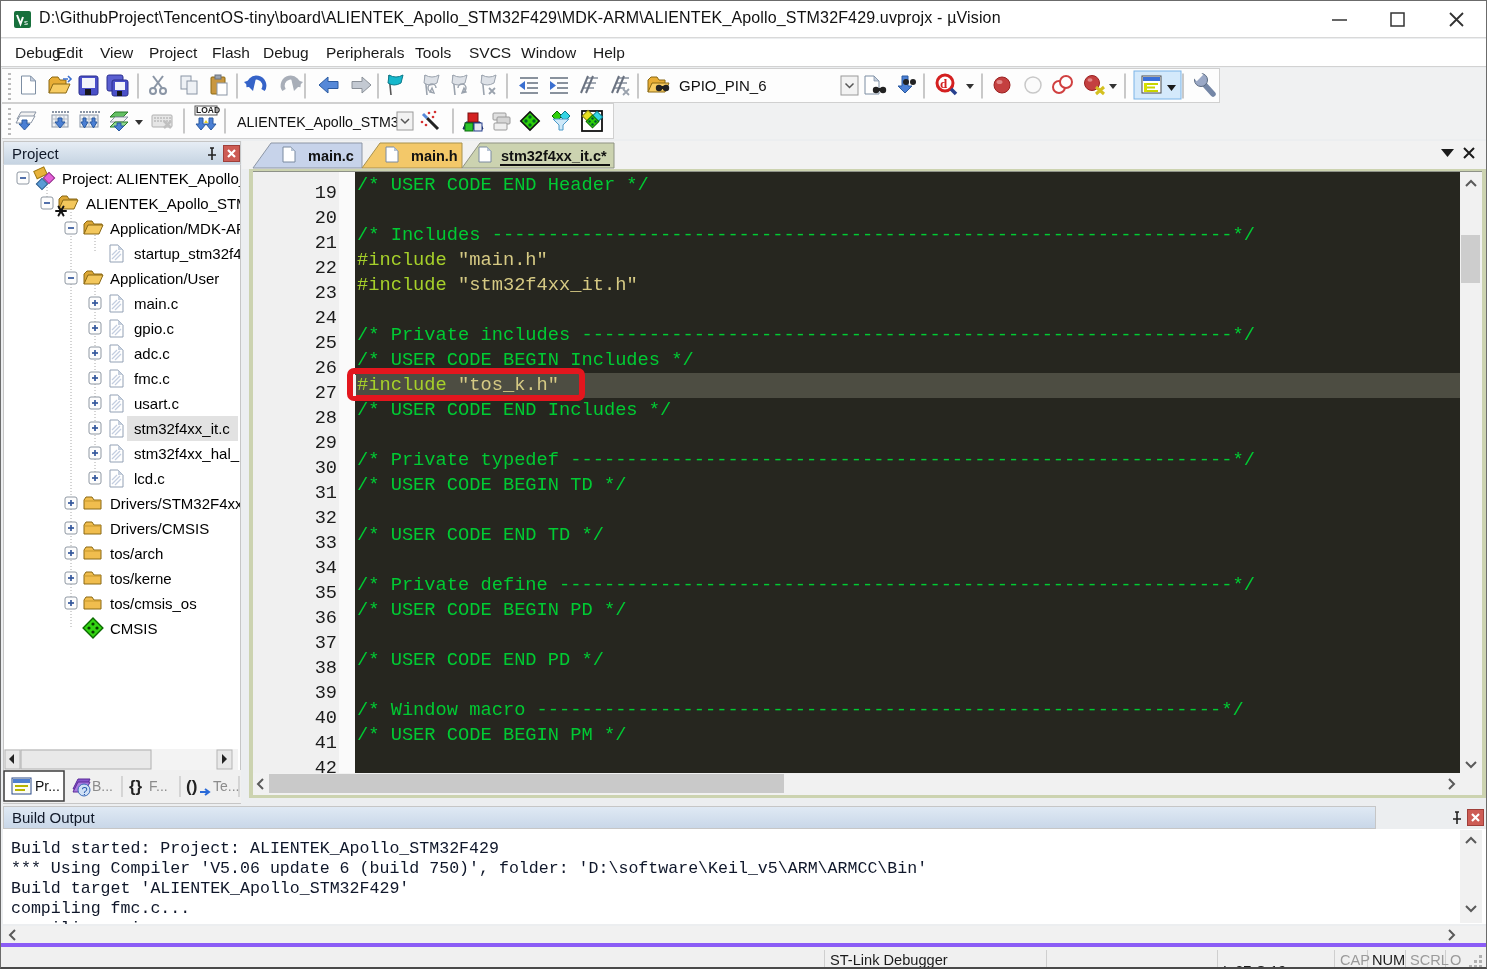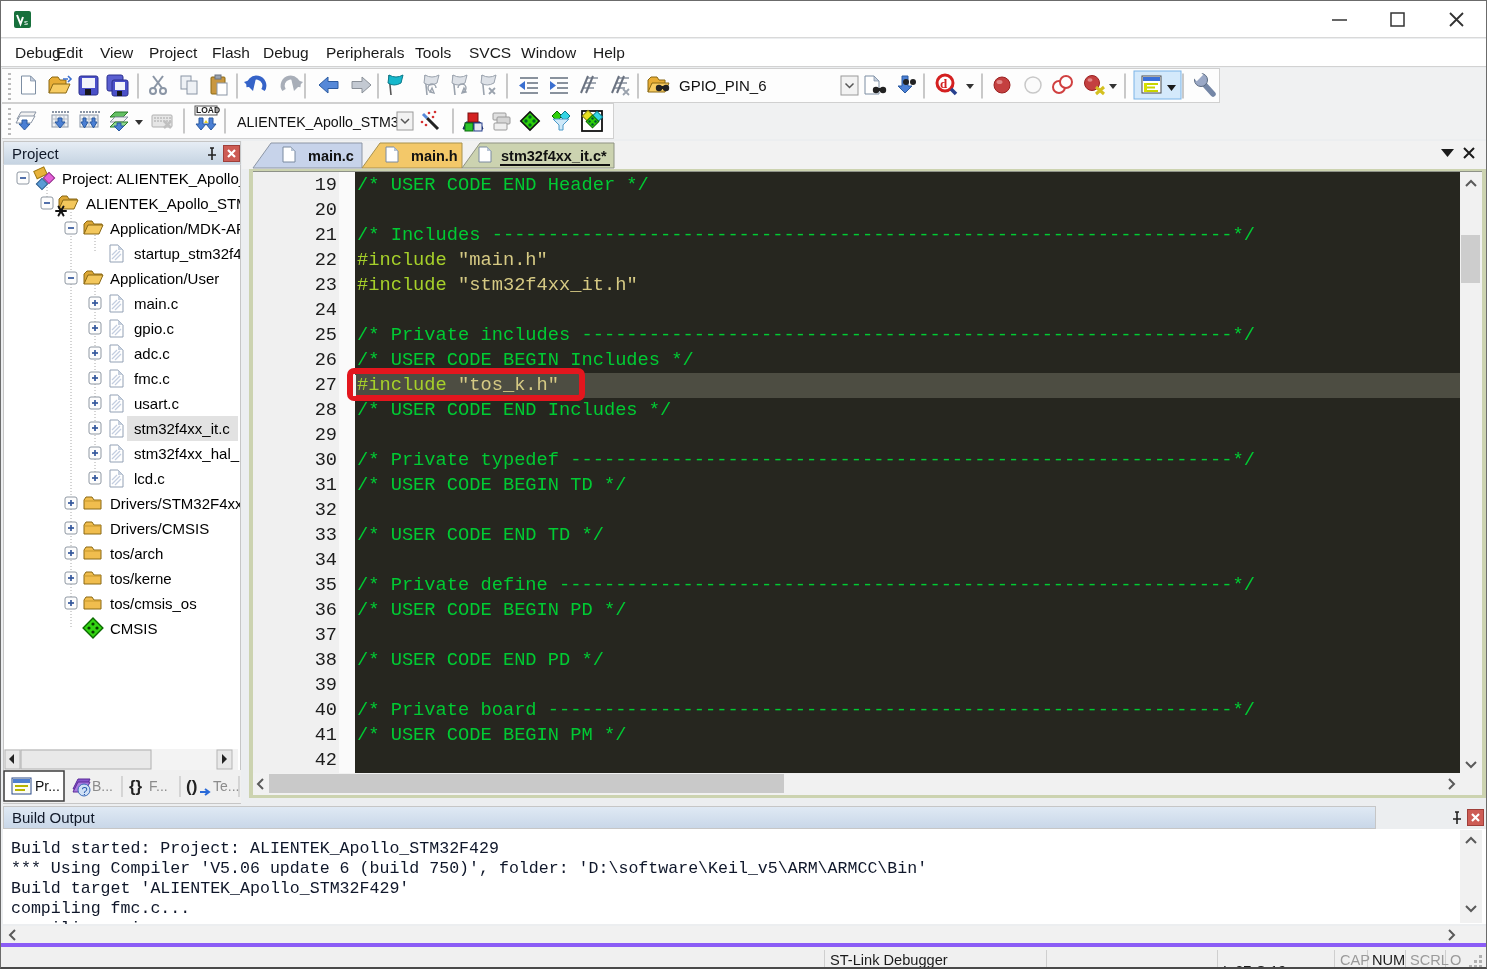--- a/index.html
+++ b/index.html
@@ -61,6 +61,7 @@
     <path d="M3 4 L6.5 13 L9 6" stroke="#fff" stroke-width="2" fill="none"></path>
     <text x="10" y="14" font-size="8" fill="#fff" font-family="Liberation Sans">s</text>
   </svg>
+  <div class="abs" id="title-text">D:\GithubProject\TencentOS-tiny\board\ALIENTEK_Apollo_STM32F429\MDK-ARM\ALIENTEK_Apollo_STM32F429.uvprojx - µVision</div>
   <svg class="abs" style="left:1324px;top:0" width="160" height="37">
     <line x1="7" y1="19" x2="22" y2="19" stroke="#333" stroke-width="1.5"></line>
     <rect x="66" y="12" width="13" height="13" fill="none" stroke="#333" stroke-width="1.5"></rect>

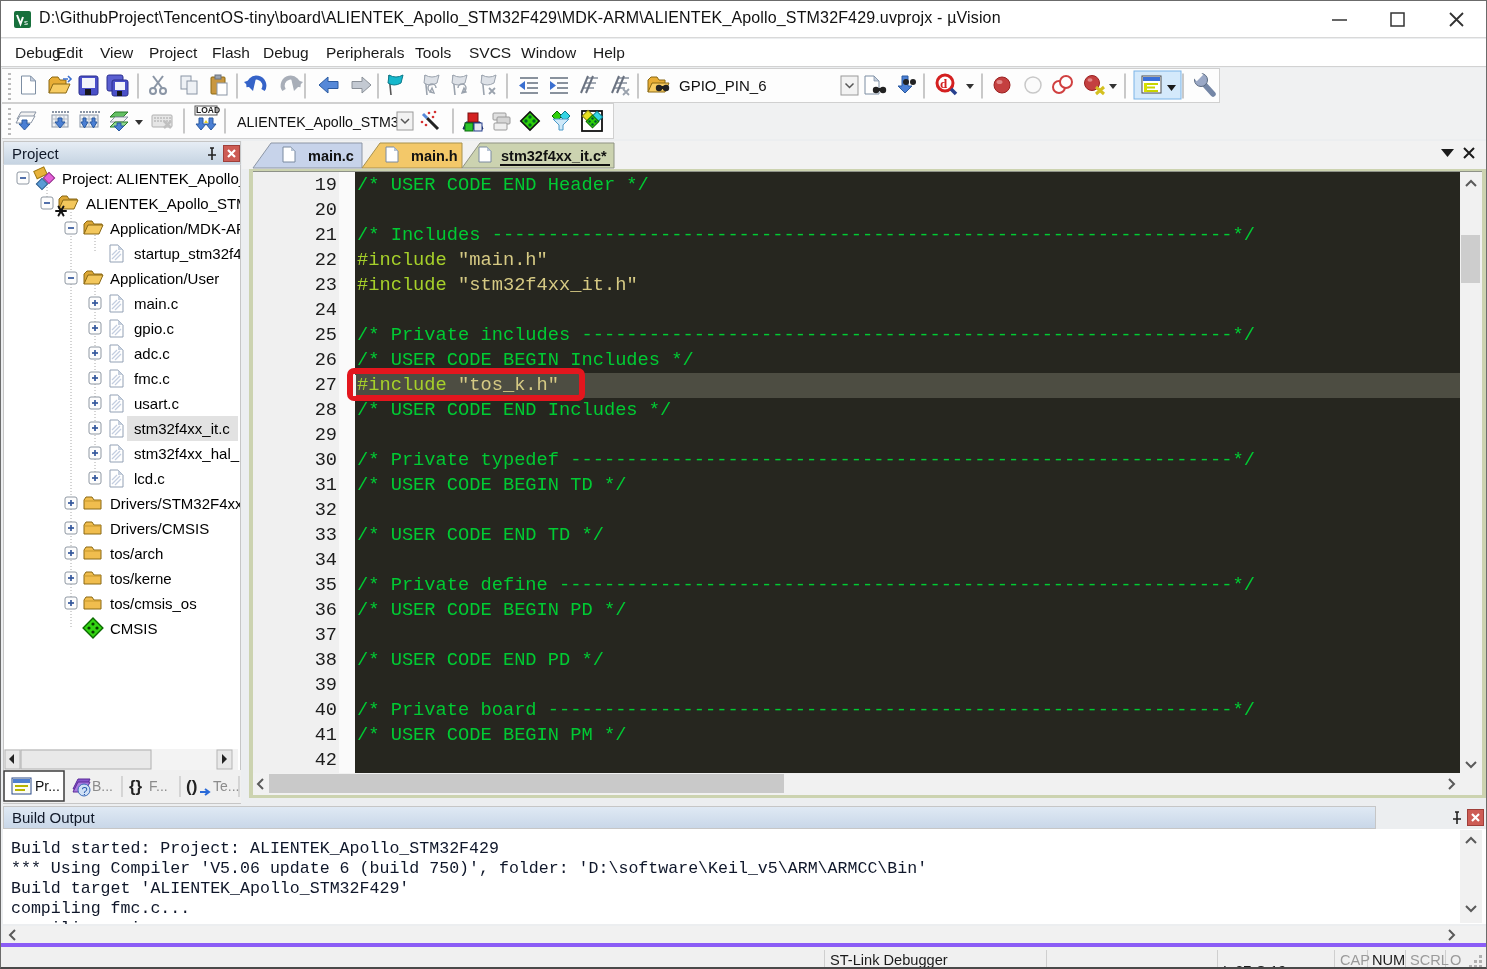--- a/index.html
+++ b/index.html
@@ -30,7 +30,7 @@
 
 #edt-strip{left:241px;top:140px;width:1244px;height:28px;background:#f2f2f2}
 #edt-frame{left:248px;top:168px;width:1237px;height:629px;background:#ccd3b0}
-#gutter{left:252px;top:171px;width:86px;height:601px;background:#f0f0f0;color:#1c1c1c;font-family:"Liberation Mono",monospace;font-size:18.65px;line-height:25px;text-align:right;padding-right:2px;white-space:pre;padding-top:1px}
+#gutter{left:252px;top:171px;width:86px;height:601px;background:#f0f0f0;color:#1c1c1c;font-family:"Liberation Mono",monospace;font-size:18.65px;line-height:25px;text-align:right;padding-right:2px;white-space:pre;padding-top:9px}
 #foldmargin{left:338px;top:171px;width:16px;height:601px;background:#fafafa}
 #code{left:354px;top:171px;width:1105px;height:601px;background:#26261f;overflow:hidden}
 #codepre{position:absolute;left:2px;top:1px;font-family:"Liberation Mono",monospace;font-size:18.72px;line-height:25px;white-space:pre;color:#e0e0e0}

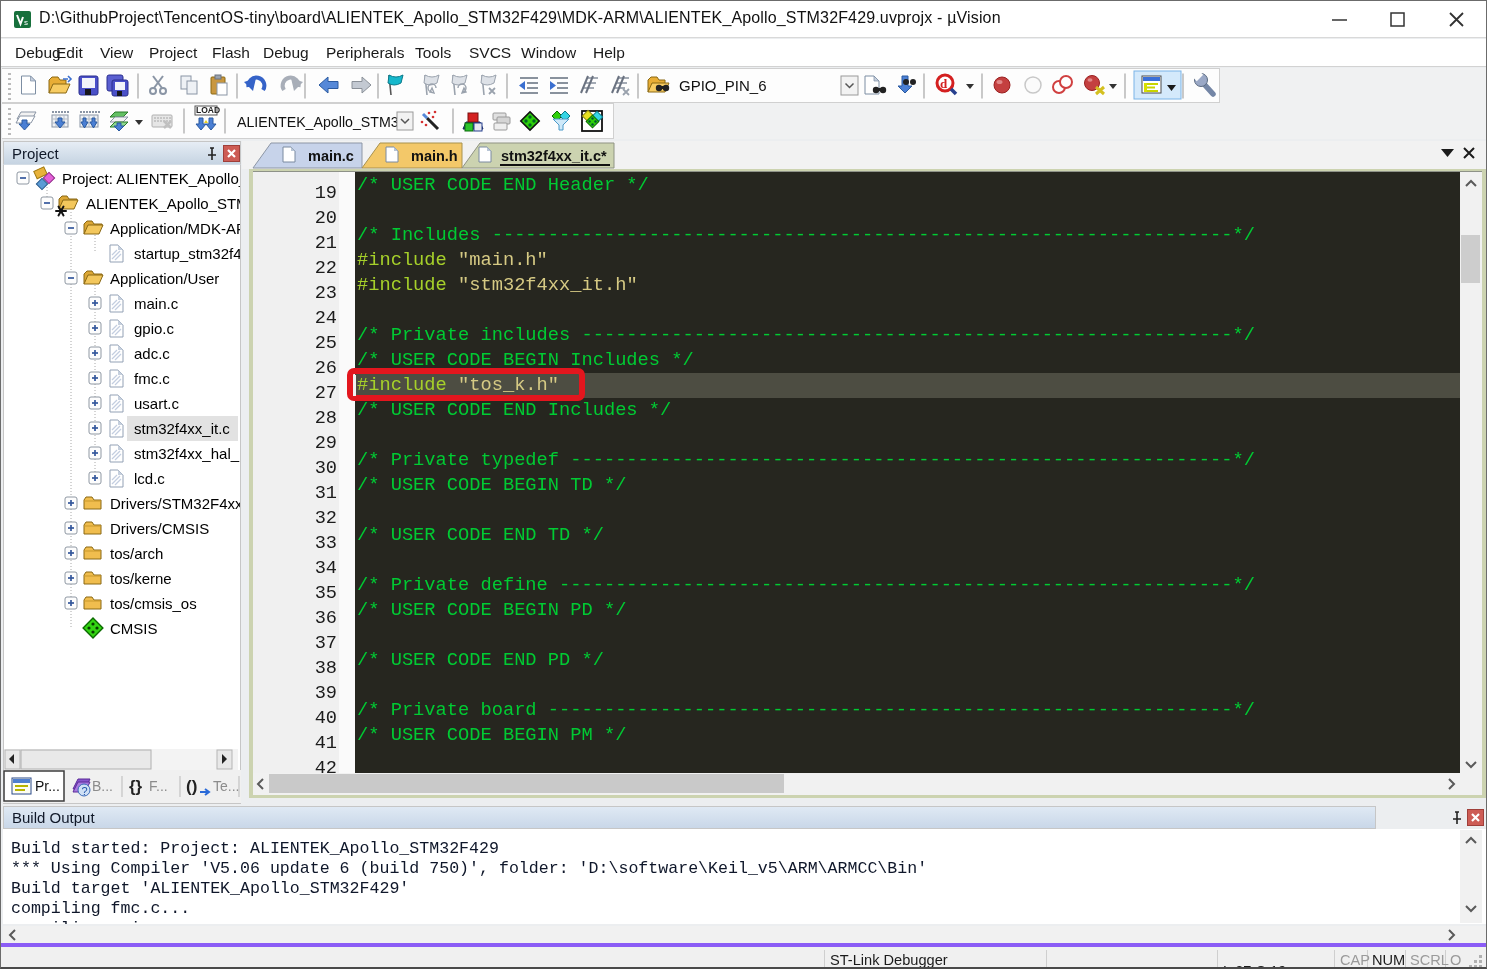--- a/index.html
+++ b/index.html
@@ -600,7 +600,7 @@
 
 <span class="c">/* USER CODE END PD */</span>
 
-<span class="c">/* Private board -------------------------------------------------------------*/</span>
+<span class="c">/* Window macro -------------------------------------------------------------*/</span>
 <span class="c">/* USER CODE BEGIN PM */</span>
 </pre>
 </div>

